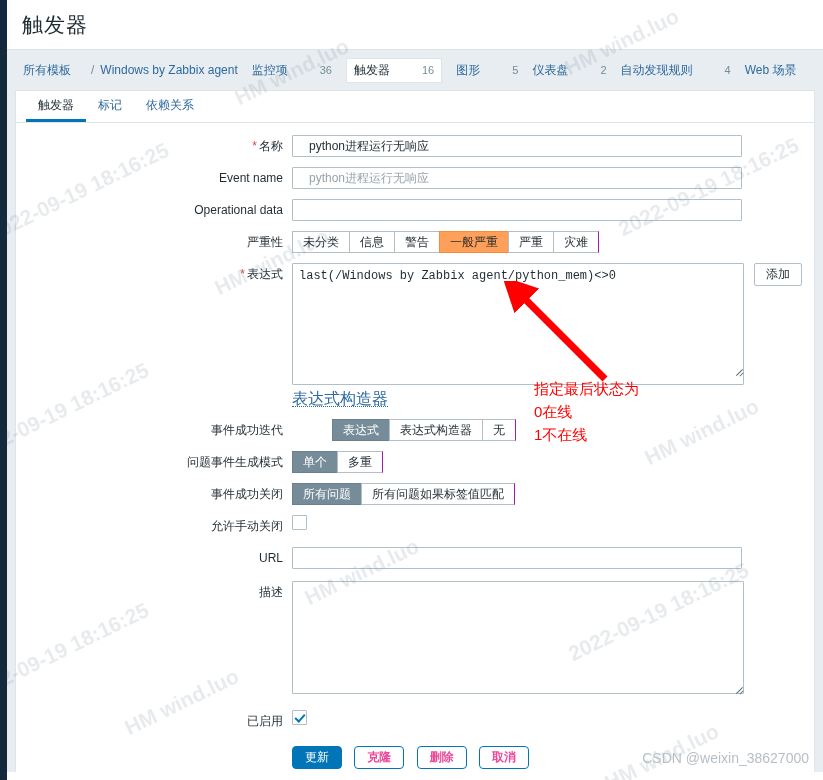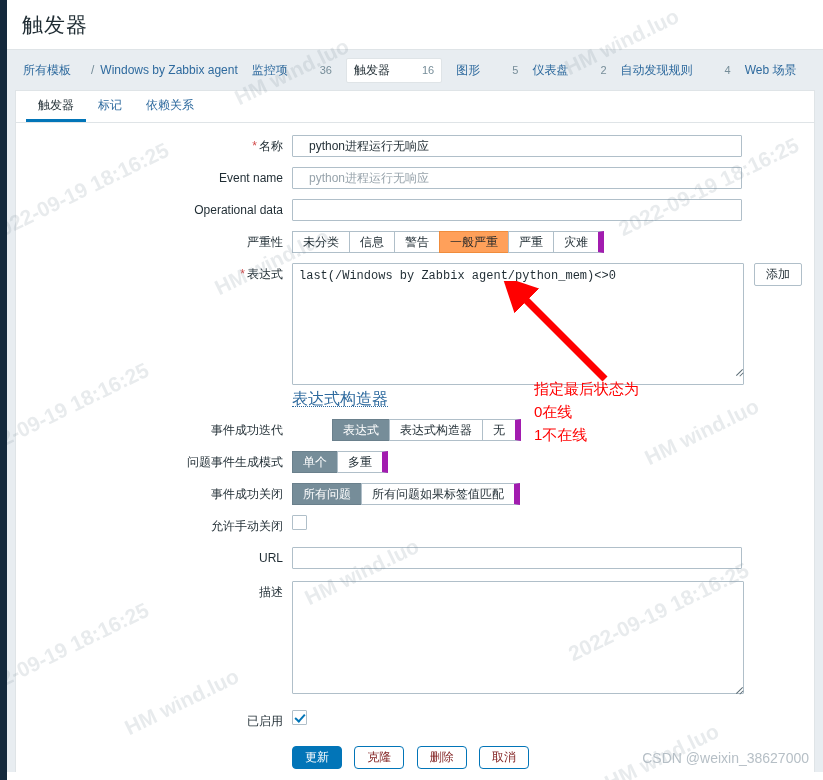--- a/index.html
+++ b/index.html
@@ -152,7 +152,7 @@
     font-family: "Liberation Sans", sans-serif;
     white-space: nowrap;
   }
-  .seg:last-child { border-right: 6px solid #a21caf; text-align: center; }
+  .seg:last-child { border-right: 1px solid #a21caf; text-align: center; }
   .seg.sev-selected {
     background: #ffa05a;
     border-color: #f08c3c;

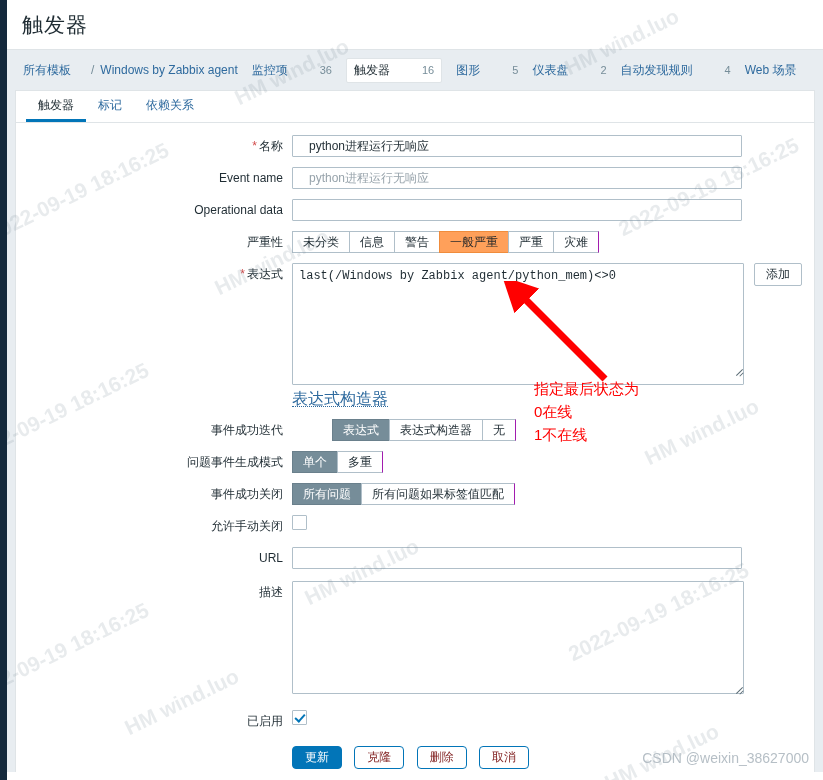--- a/index.html
+++ b/index.html
@@ -271,7 +271,8 @@
   .btn-secondary {
     background: #ffffff;
     border: 1px solid #0275b8;
-    color: #7f1d1d;
+    color: #ec4899;
+    font-weight: bold;
   }
 
   

